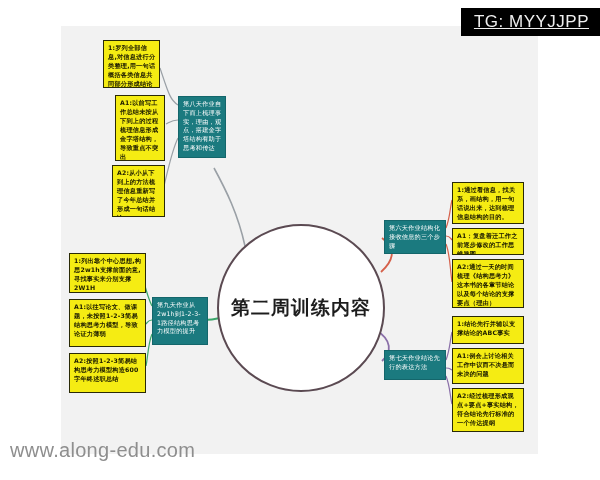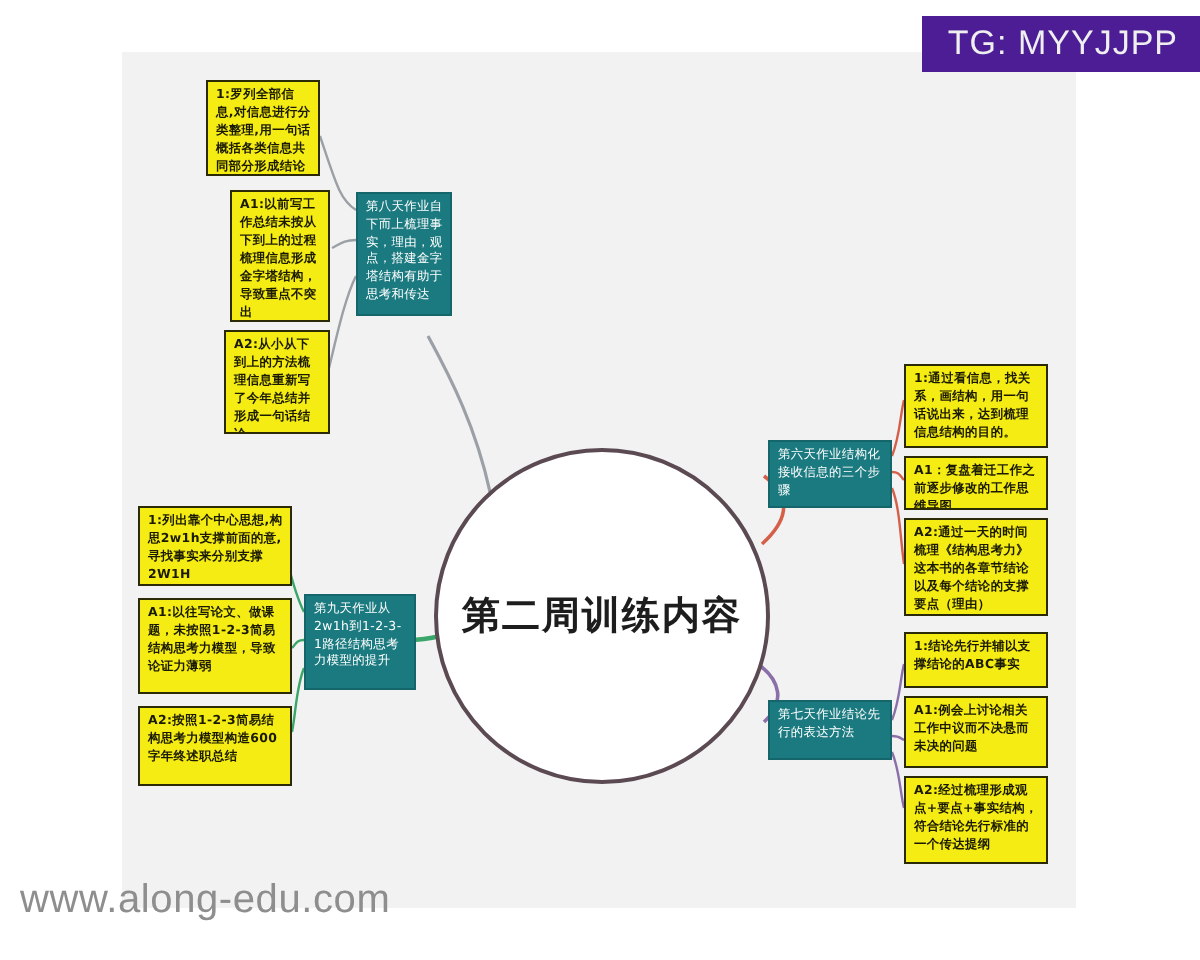--- a/index.html
+++ b/index.html
@@ -34,12 +34,13 @@
     right: 0px;
     top: 8px;
     padding: 5px 11px 6px 13px;
-    background: #4c1d95;
+    background: #000000;
     color: #efefef;
     font-size: 17px;
     letter-spacing: 0.5px;
     line-height: 1;
     font-family: "Liberation Sans", sans-serif;
+    text-decoration: underline;
   }
   
   #site-watermark {

